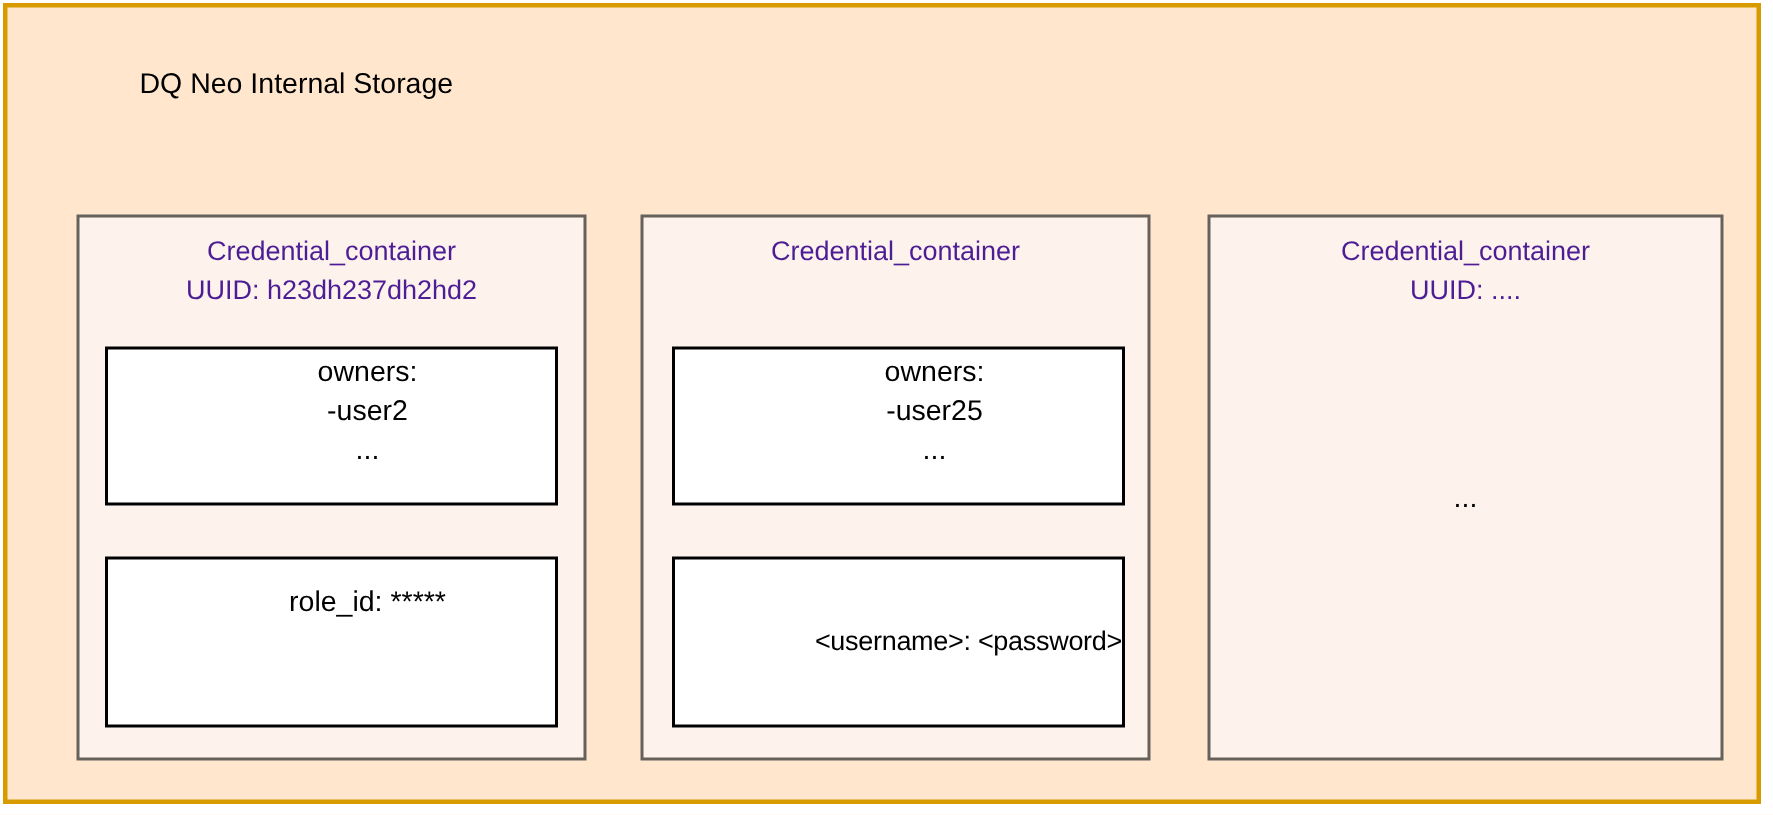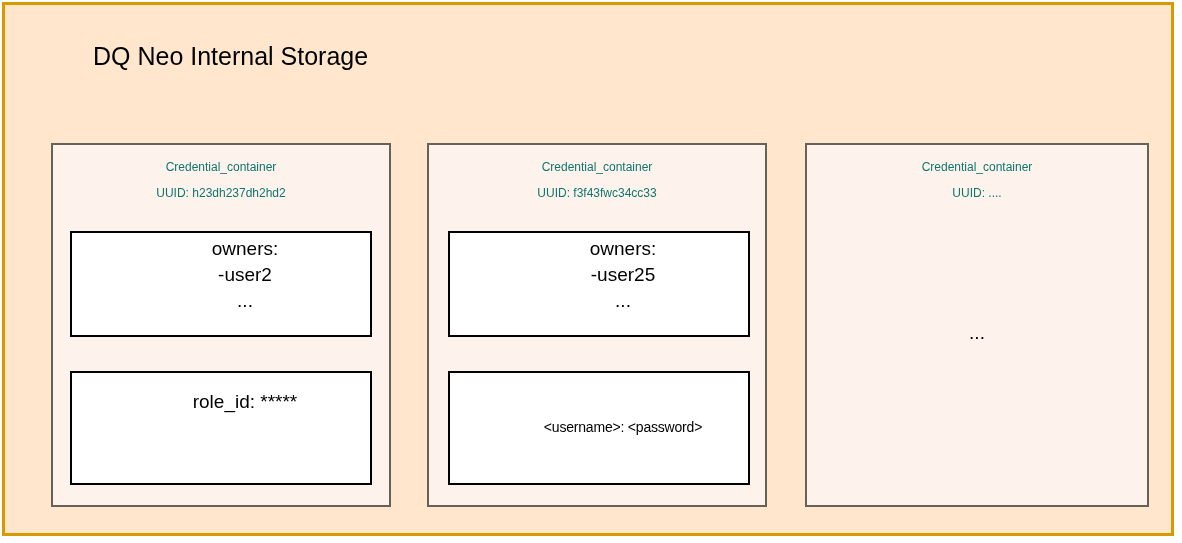--- a/index.html
+++ b/index.html
@@ -32,7 +32,7 @@
     position: absolute;
     left: 88px;
     top: 40px;
-    font-size: 25px;
+    font-size: 19px;
     color: #000000;
     white-space: nowrap;
     line-height: 23px;

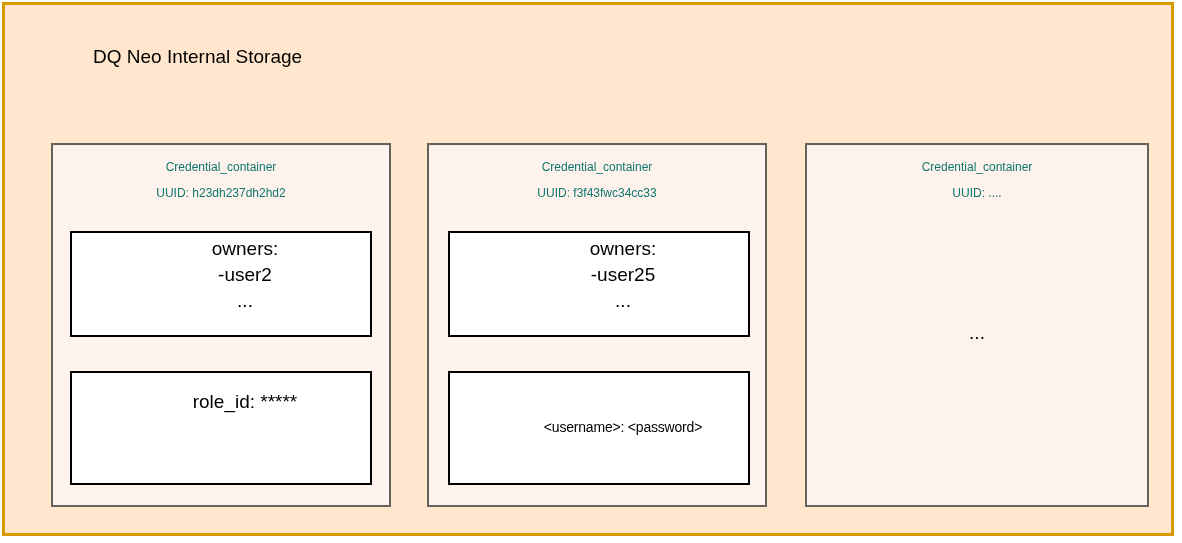--- a/index.html
+++ b/index.html
@@ -56,9 +56,9 @@
     right: 0;
     top: 9px;
     text-align: center;
-    font-size: 12px;
+    font-size: 18px;
     line-height: 26px;
-    color: #0f766e;
+    color: #4c1d95;
   }
   .cred-heading .line {
     display: block;

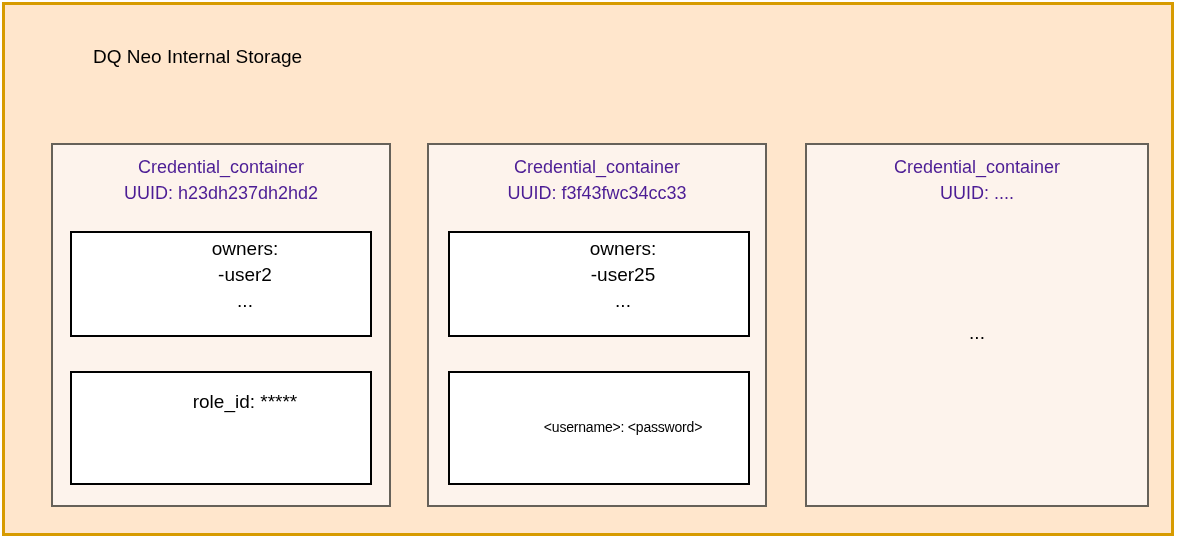--- a/index.html
+++ b/index.html
@@ -146,7 +146,6 @@
 
       <div class="cred-heading">
         <span class="line">Credential_container</span>
-        <span class="line">UUID: f3f43fwc34cc33</span>
       </div>
 
       <div class="detail-box" id="owners-box-2">

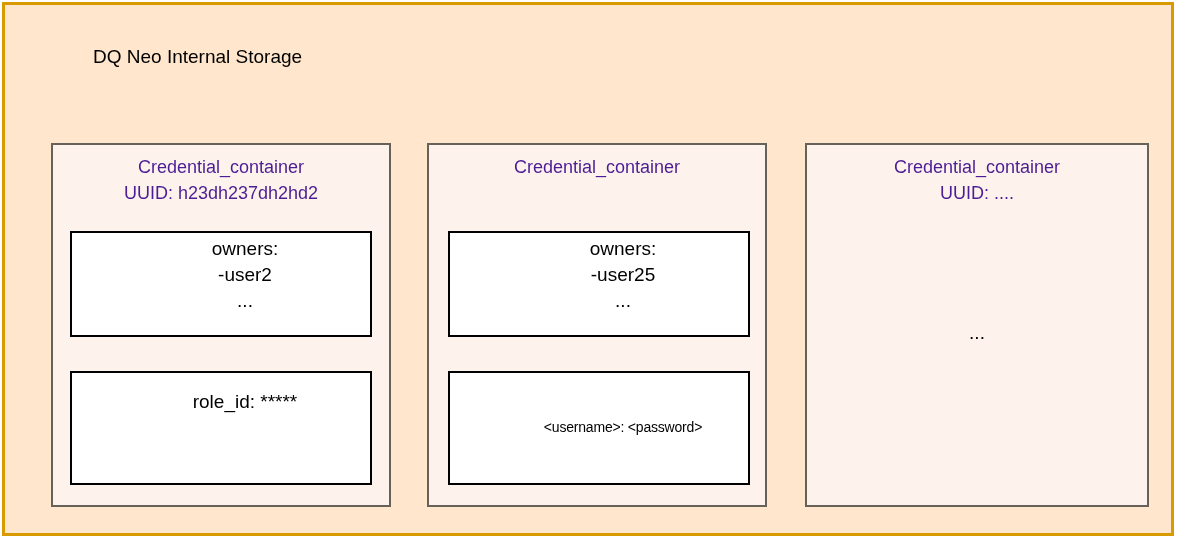--- a/index.html
+++ b/index.html
@@ -101,8 +101,9 @@
     padding-top: 41px;
   }
   #creds-box-2 .line {
-    font-size: 14px;
+    font-size: 18px;
     letter-spacing: -0.2px;
+    text-align: right;
   }
   
   #ellipsis-3 {

